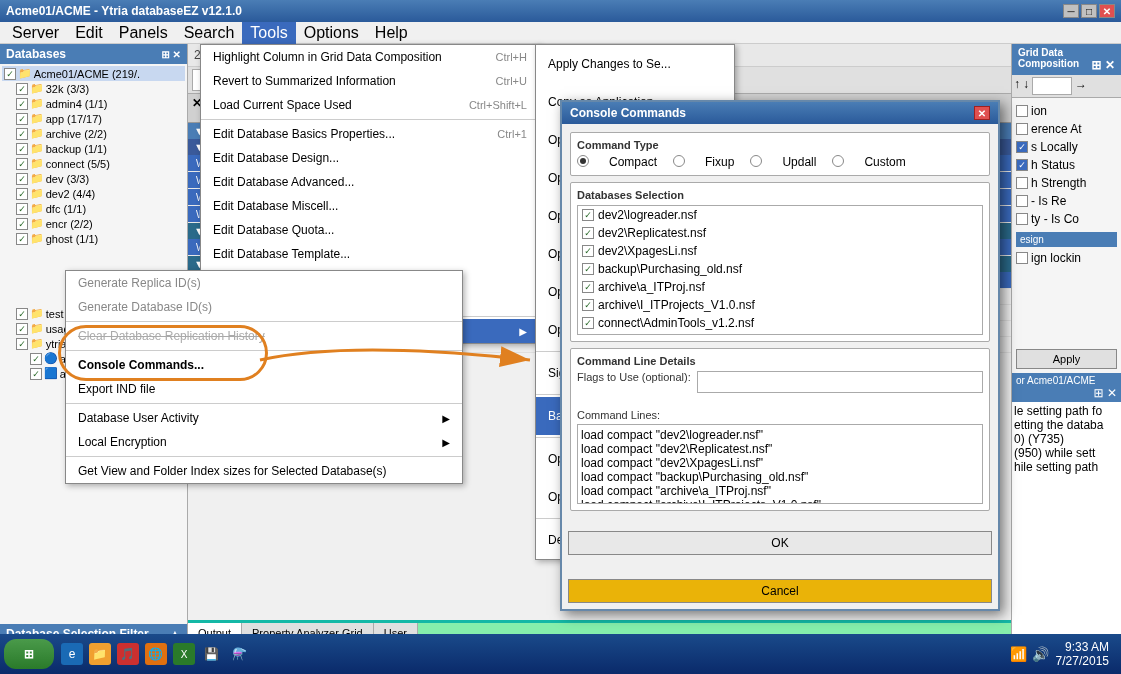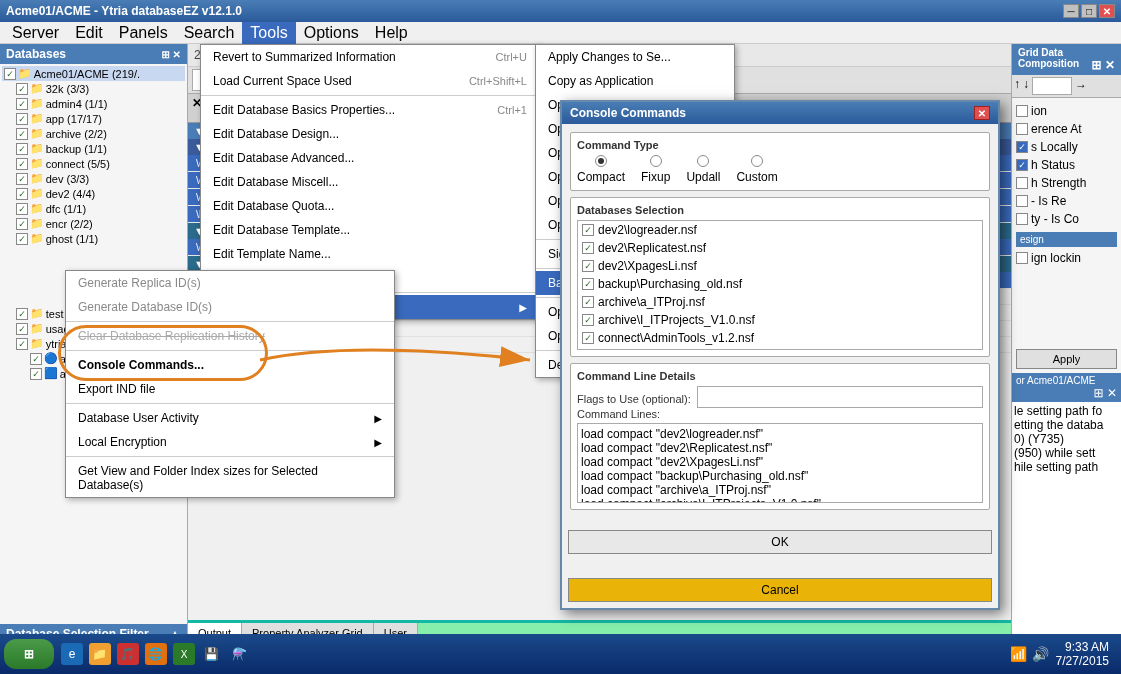--- a/index.html
+++ b/index.html
@@ -757,6 +757,10 @@
 </div>
 
 <div class="dropdown-menu" style="top:44px; left:200px; width:340px;">
+  <div class="dropdown-item">
+    <span>Highlight Column in Grid Data Composition</span>
+    <span class="dropdown-shortcut">Ctrl+H</span>
+  </div>
   <div class="dropdown-item">
     <span>Revert to Summarized Information</span>
     <span class="dropdown-shortcut">Ctrl+U</span>

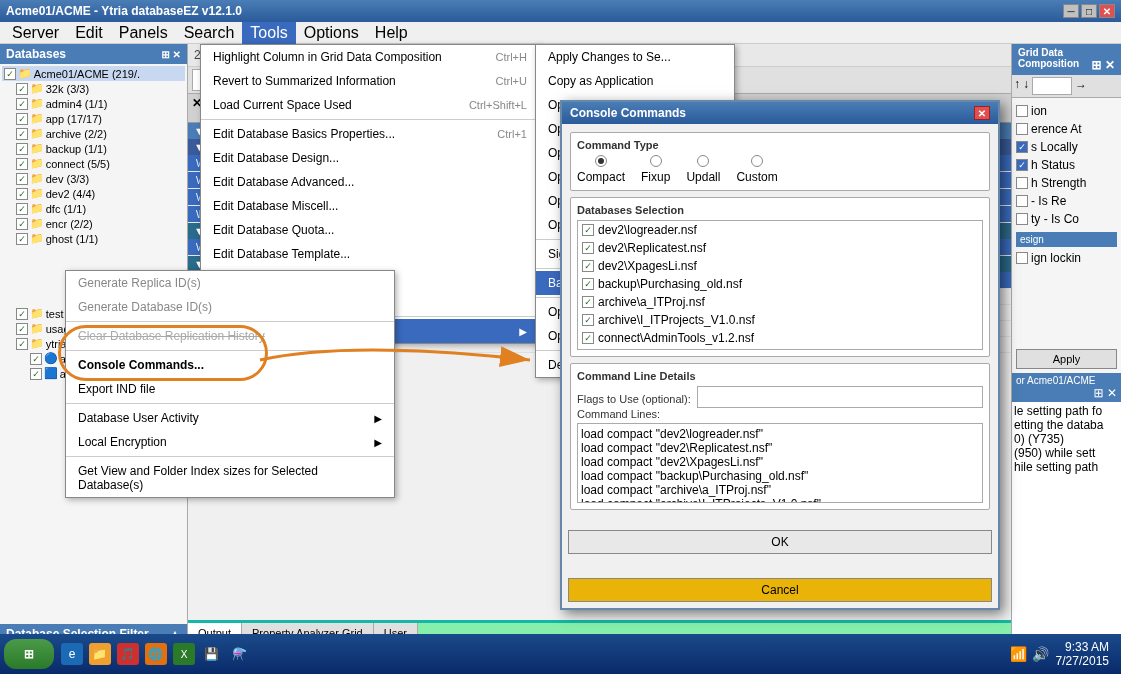--- a/index.html
+++ b/index.html
@@ -270,7 +270,7 @@
       z-index: 101;
     }
     .tools-item {
-      padding: 5px 12px;
+      padding: 12px 12px;
       cursor: pointer;
       font-size: 12px;
     }

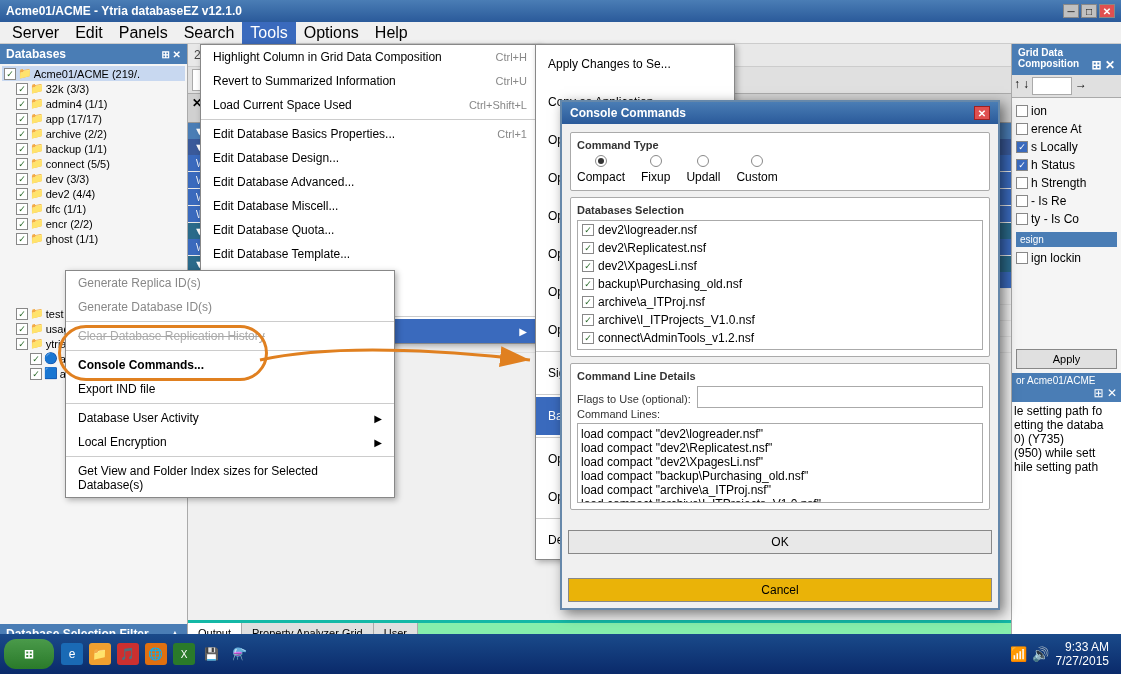--- a/index.html
+++ b/index.html
@@ -335,10 +335,9 @@
     }
     .radio-item {
       display: flex;
-      align-items: center;
-      gap: 3px;
-      font-size: 11px;
-      flex-direction: column;
+      align-items: flex-start;
+      gap: 20px;
+      font-size: 11px;
     }
     .radio-circle {
       width: 12px; height: 12px;

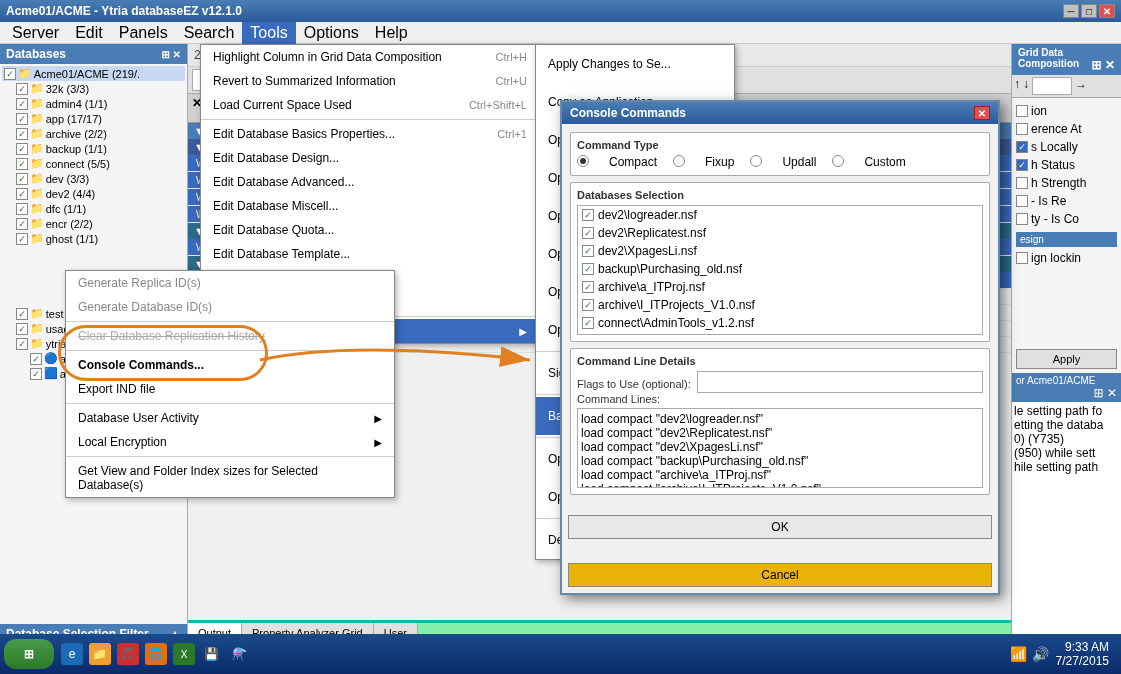--- a/index.html
+++ b/index.html
@@ -801,7 +801,7 @@
   </div>
 </div>
 
-<div style="position:absolute; top:270px; left:65px; width:330px; background:white; border:1px solid #888; box-shadow:2px 2px 6px rgba(0,0,0,0.3); z-index:103;">
+<div style="position:absolute; top:270px; left:65px; width:398px; background:white; border:1px solid #888; box-shadow:2px 2px 6px rgba(0,0,0,0.3); z-index:103;">
   <div class="dropdown-item" style="color:#888;">
     <span>Generate Replica ID(s)</span>
   </div>

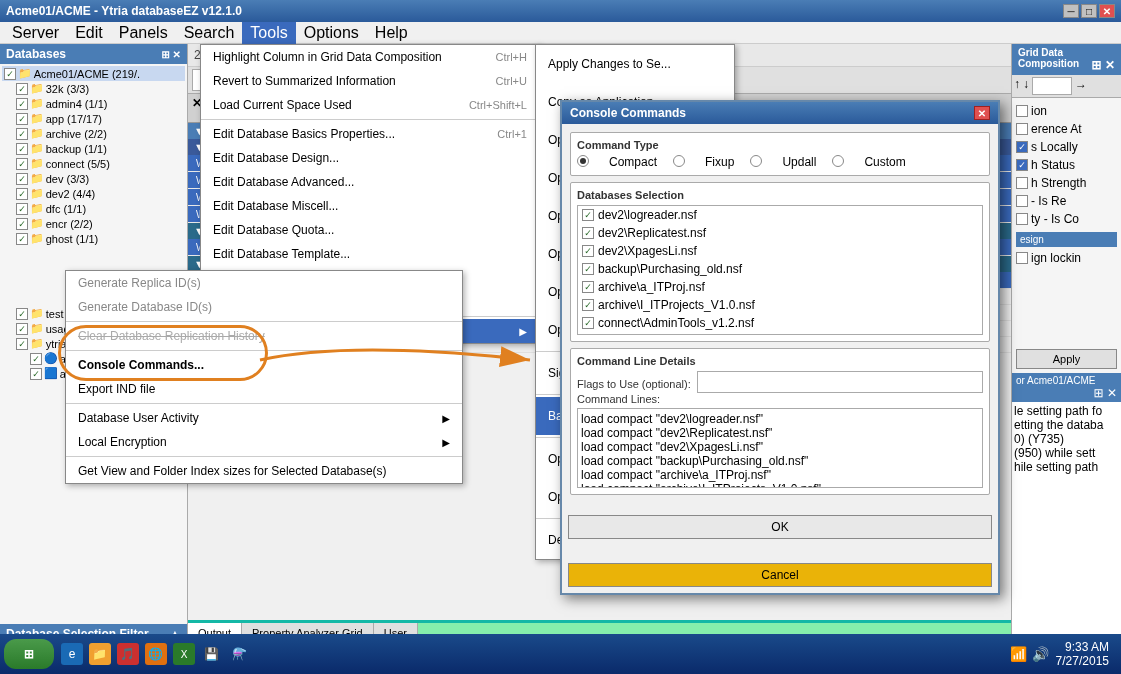--- a/index.html
+++ b/index.html
@@ -961,7 +961,7 @@
 
       <div class="dialog-section">
         <div class="dialog-section-label">Command Line Details</div>
-        <div style="display:flex;align-items:flex-end;margin-bottom:0;">
+        <div style="display:flex;align-items:flex-start;margin-bottom:16px;">
           <span class="dialog-label" style="white-space:nowrap;margin-right:6px;">Flags to Use (optional):</span>
           <input type="text" class="dialog-input" style="flex: 1 1 0%;" value="">
         </div>

